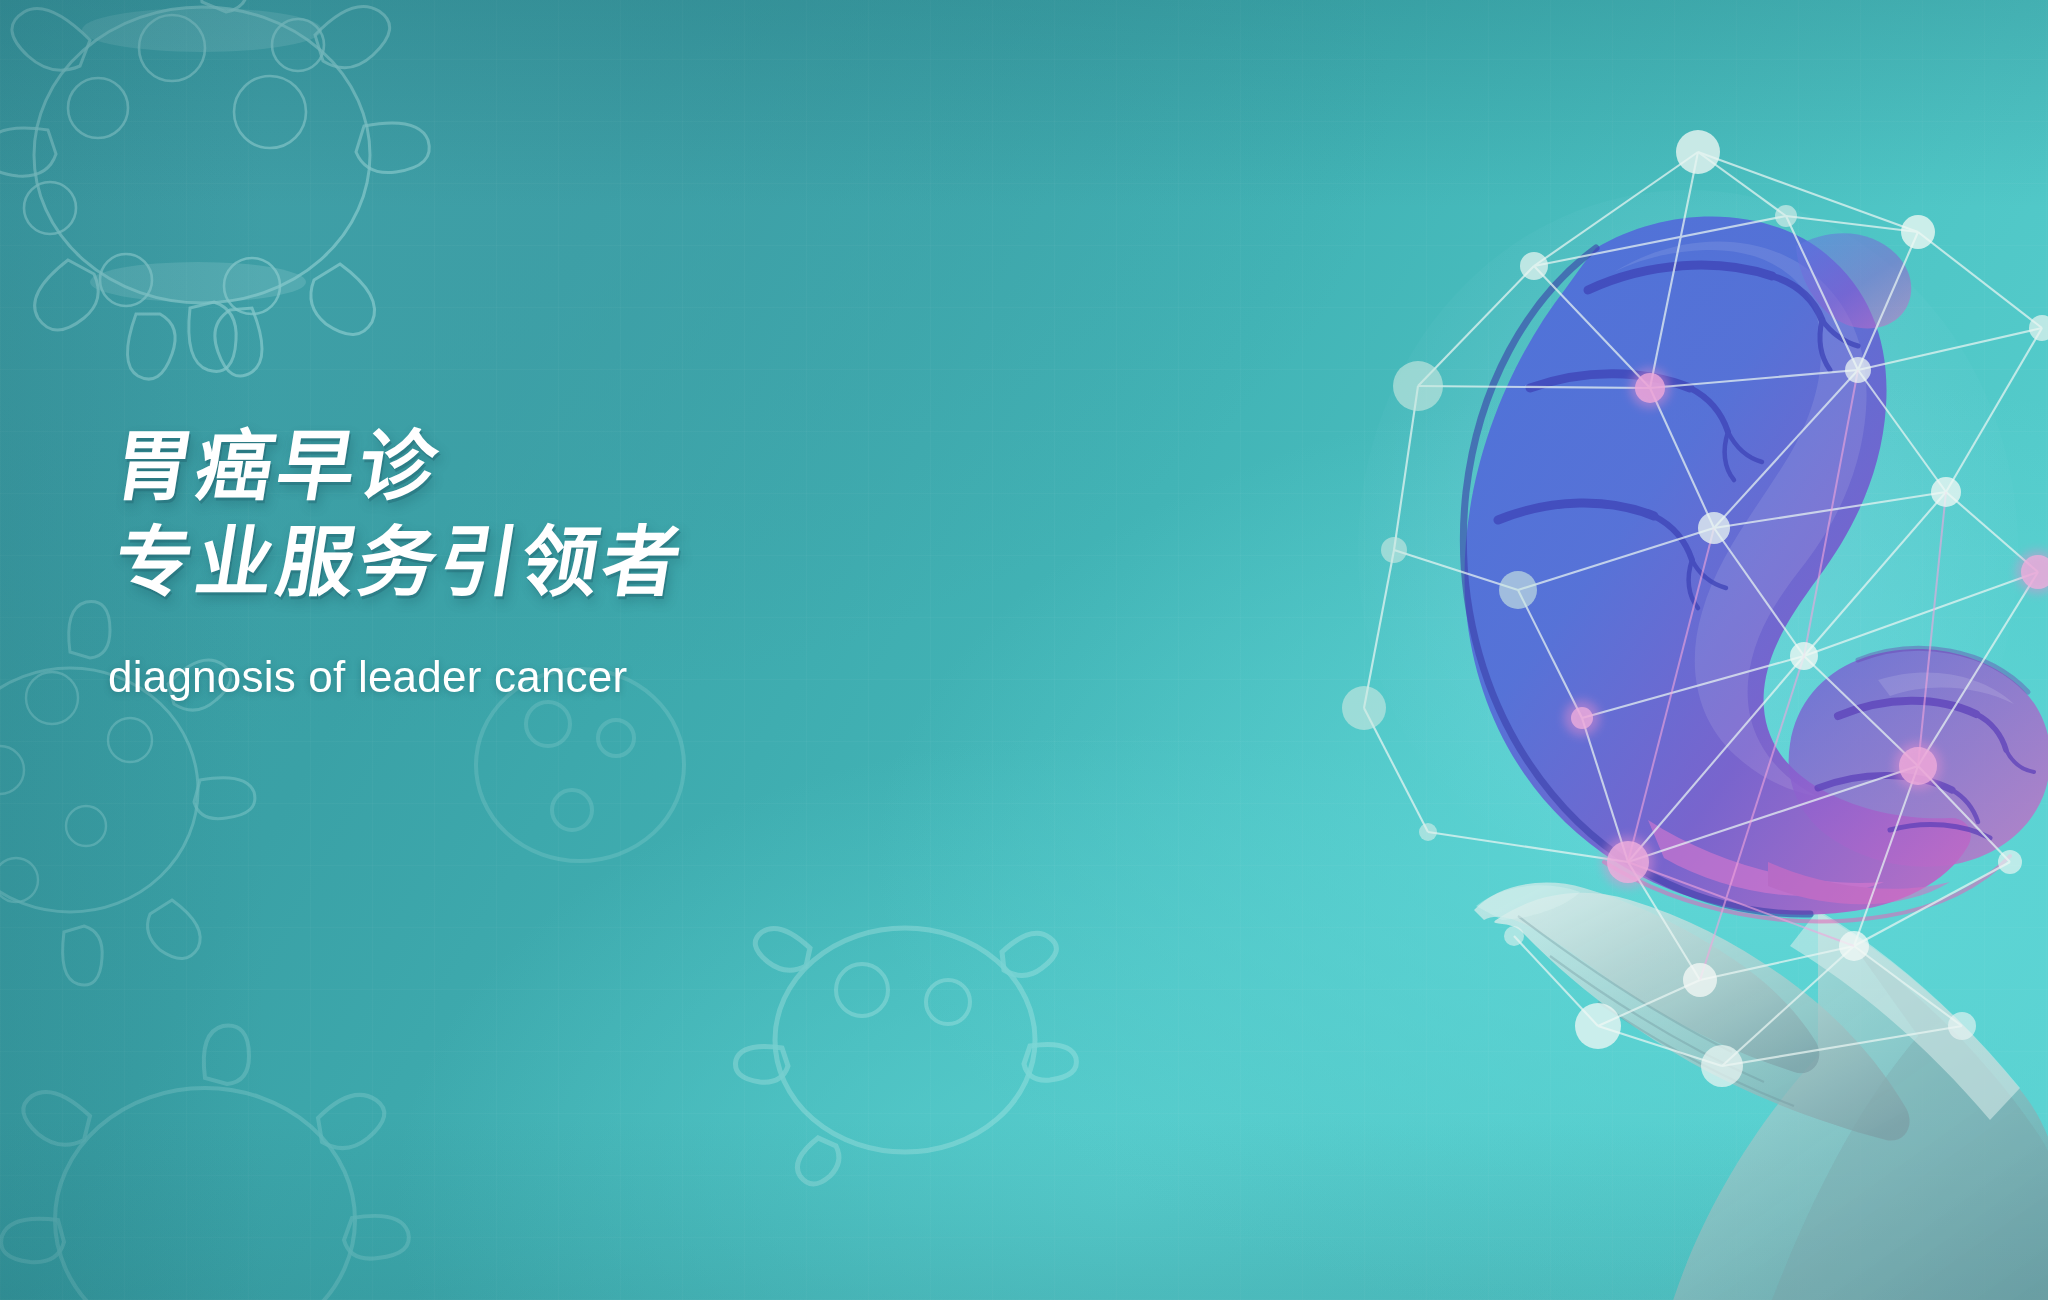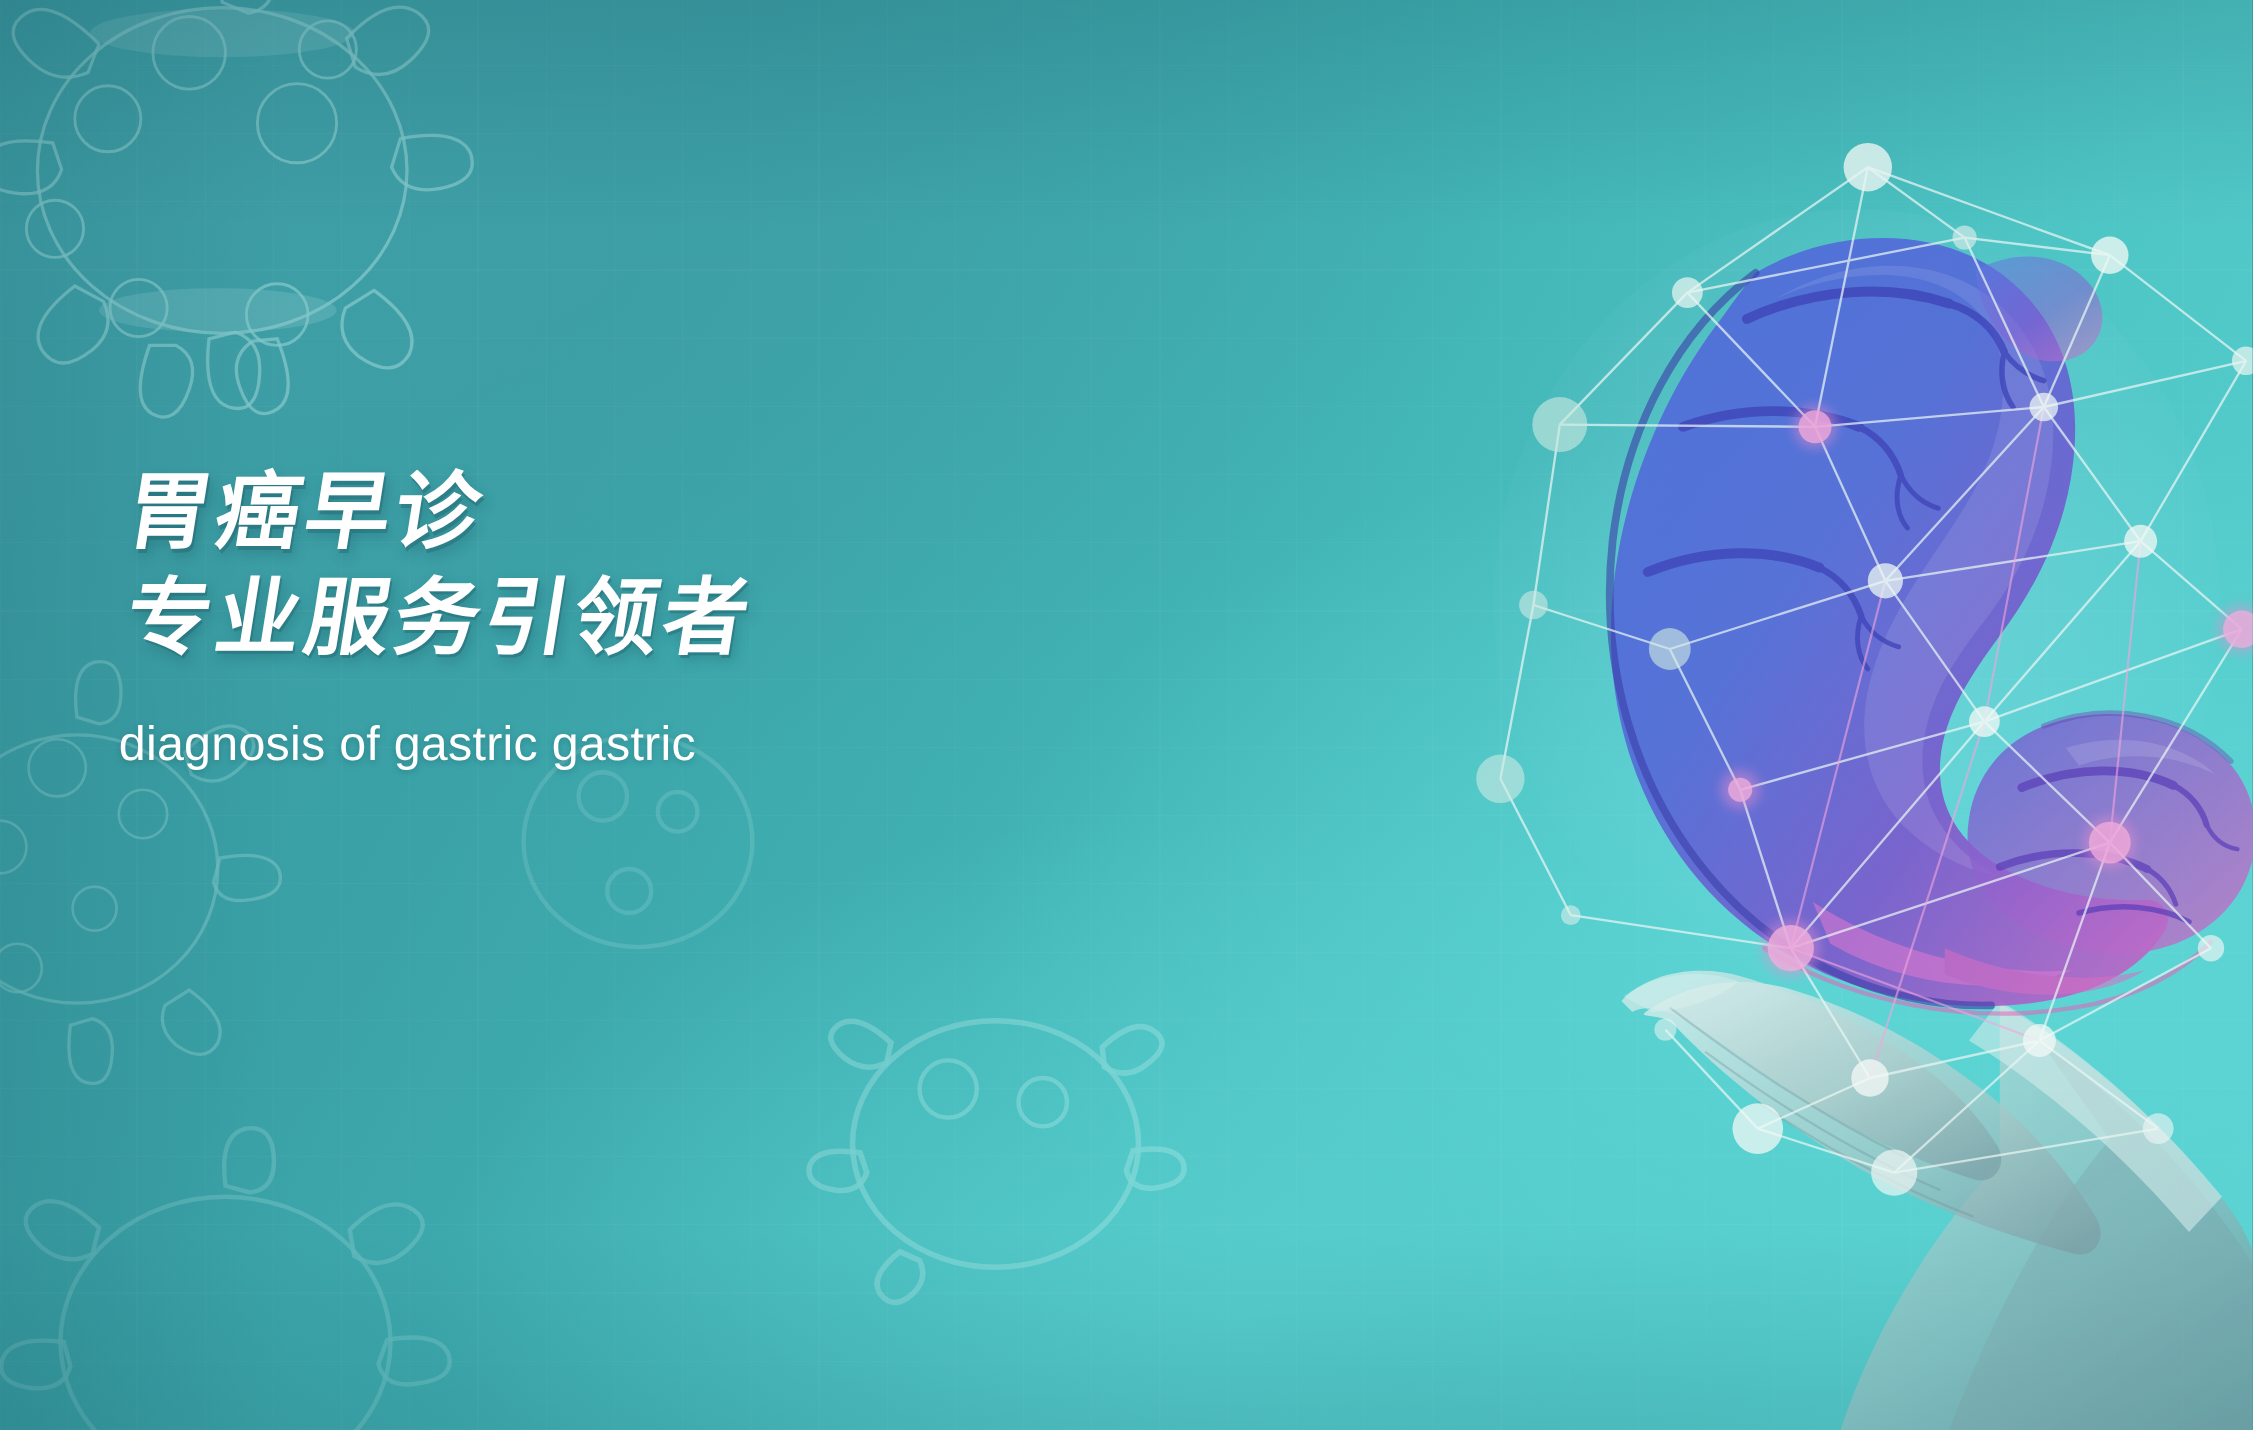--- a/index.html
+++ b/index.html
@@ -440,7 +440,7 @@
     <div class="cn-line l2">专业服务引领者</div>
 
     <div id="en-block">
-      <div class="en-line">diagnosis of gastric gastric</div>
+      <div class="en-line">diagnosis of leader cancer</div>
     </div>
   </div>
 

